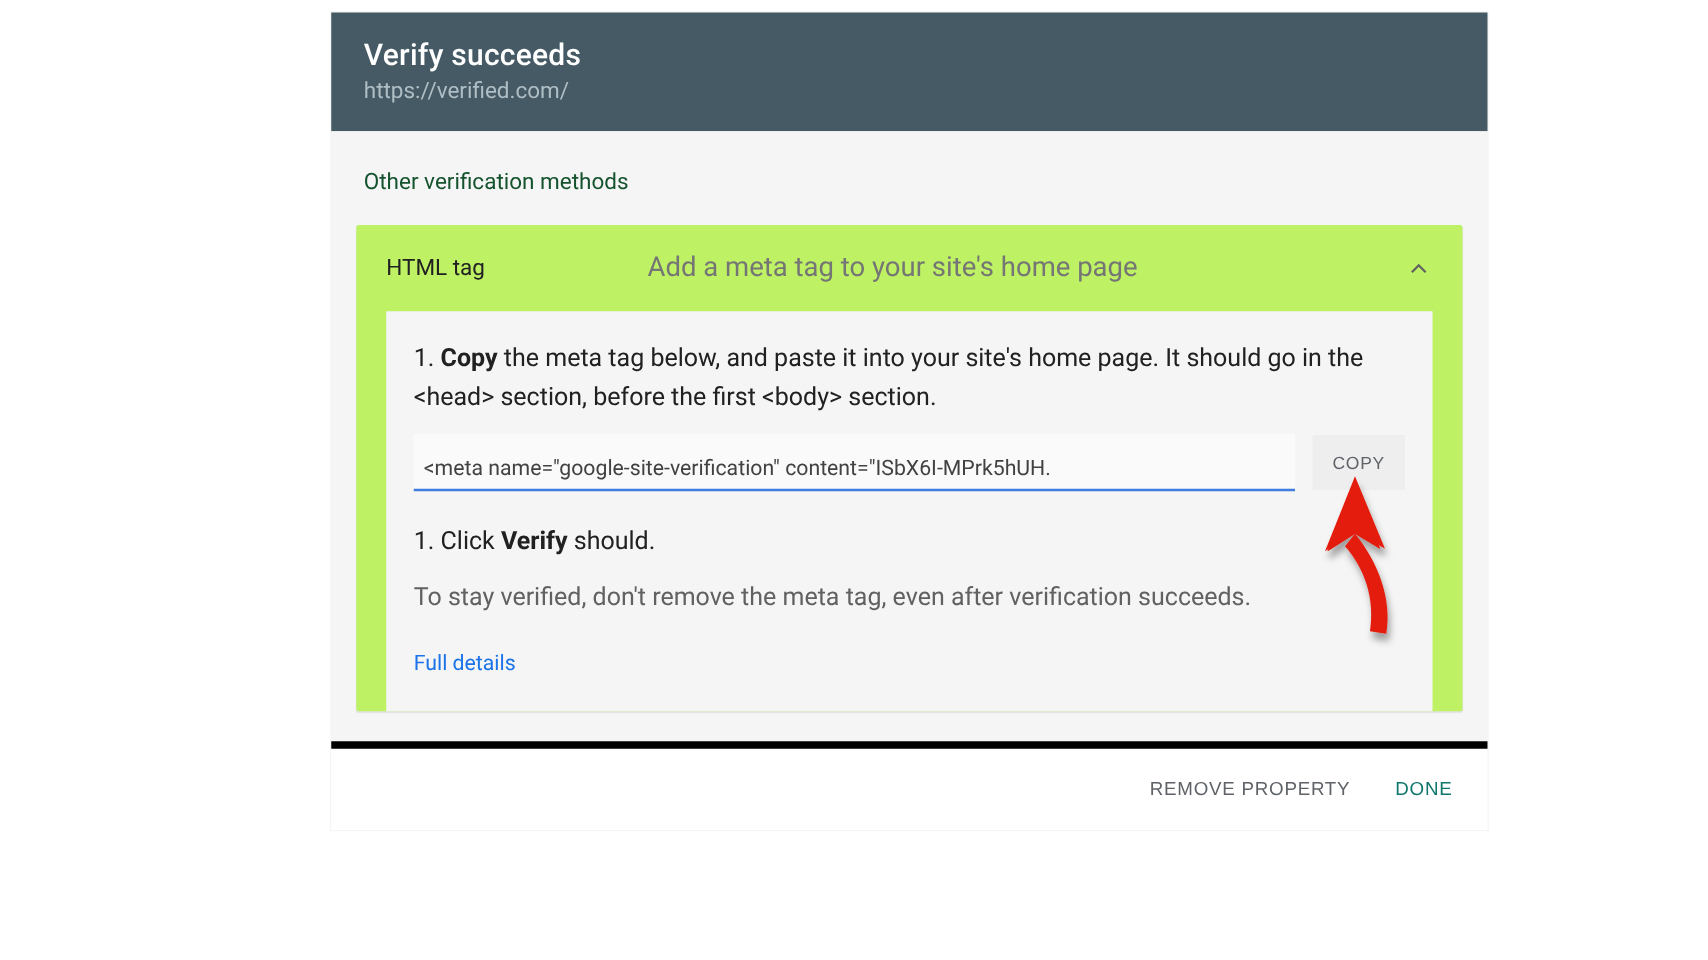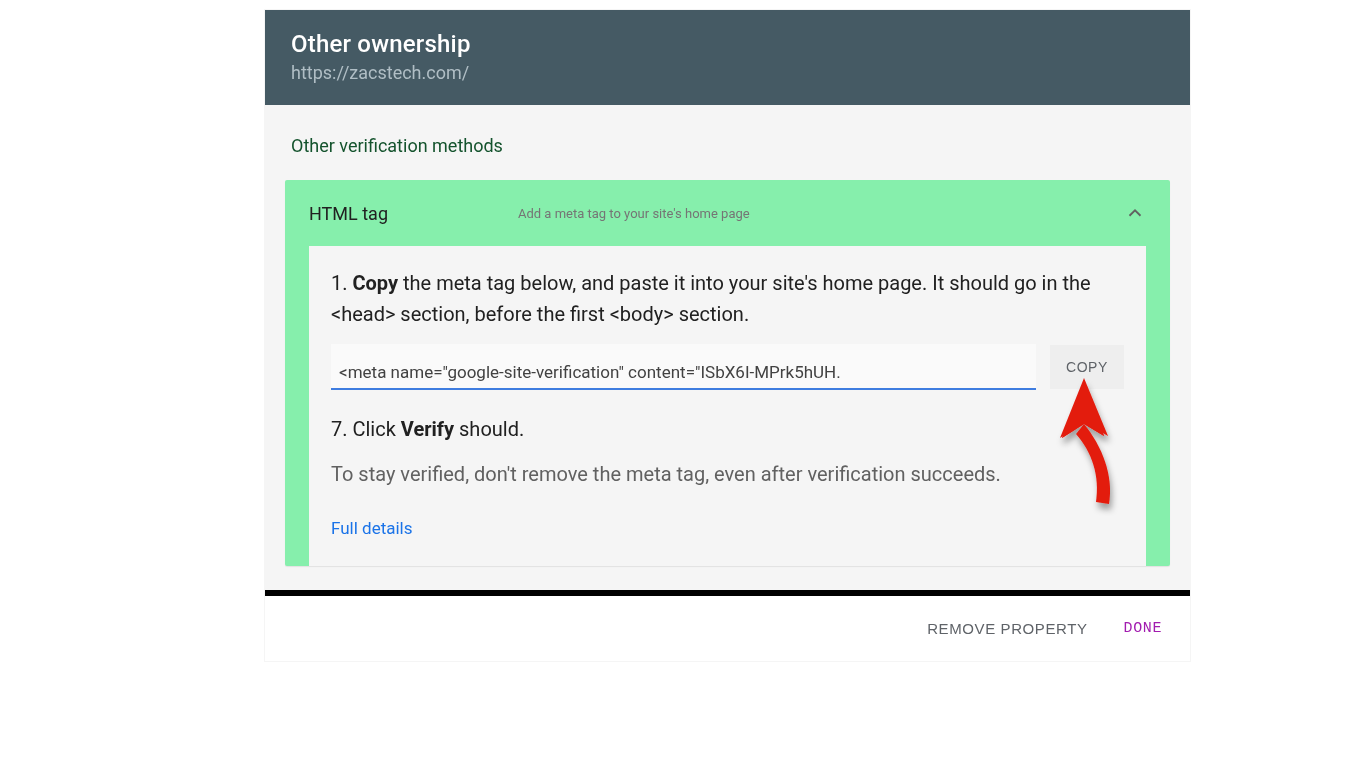--- a/index.html
+++ b/index.html
@@ -179,7 +179,7 @@
   <div class="dialog">
 
     <div class="dlg-header">
-      <div class="dlg-title">Other ownership</div>
+      <div class="dlg-title">Verify succeeds</div>
       <div class="dlg-subtitle">https://zacstech.com/</div>
     </div>
 

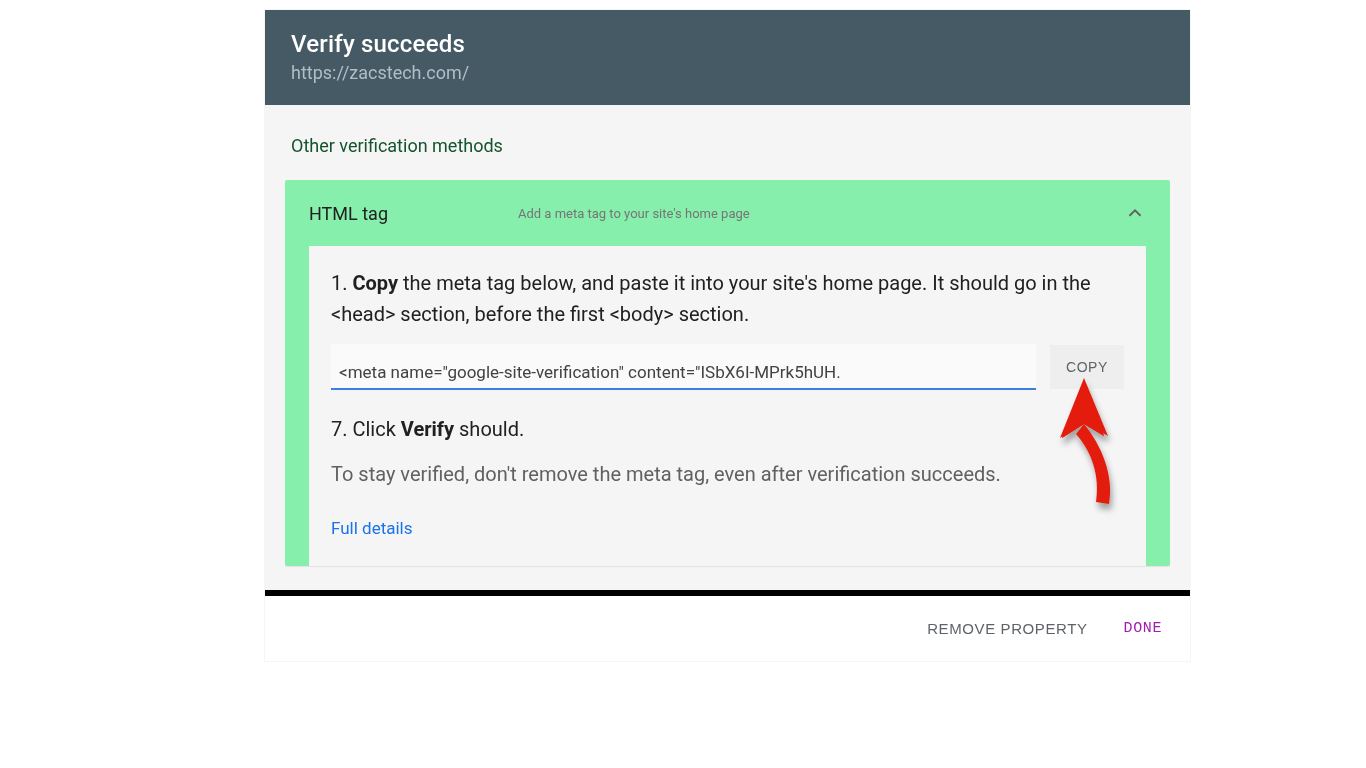--- a/index.html
+++ b/index.html
@@ -180,7 +180,7 @@
 
     <div class="dlg-header">
       <div class="dlg-title">Verify succeeds</div>
-      <div class="dlg-subtitle">https://zacstech.com/</div>
+      <div class="dlg-subtitle">https://verified.com/</div>
     </div>
 
     <div class="dlg-body">

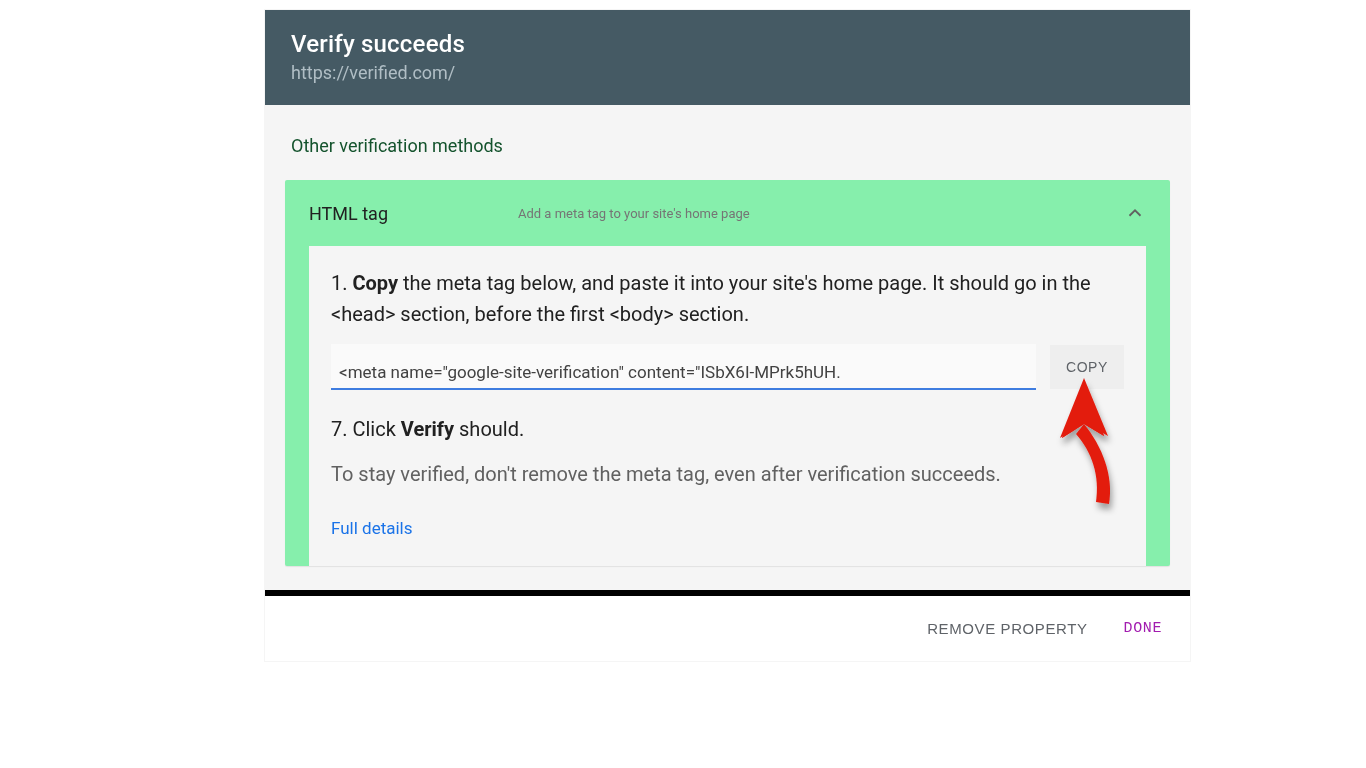--- a/index.html
+++ b/index.html
@@ -53,7 +53,7 @@
   }
   
   .card {
-    background: #86efac;
+    background: #bef264;
     border-radius: 2px;
     box-shadow: 0 1px 1px rgba(0,0,0,0.08);
     padding: 0;

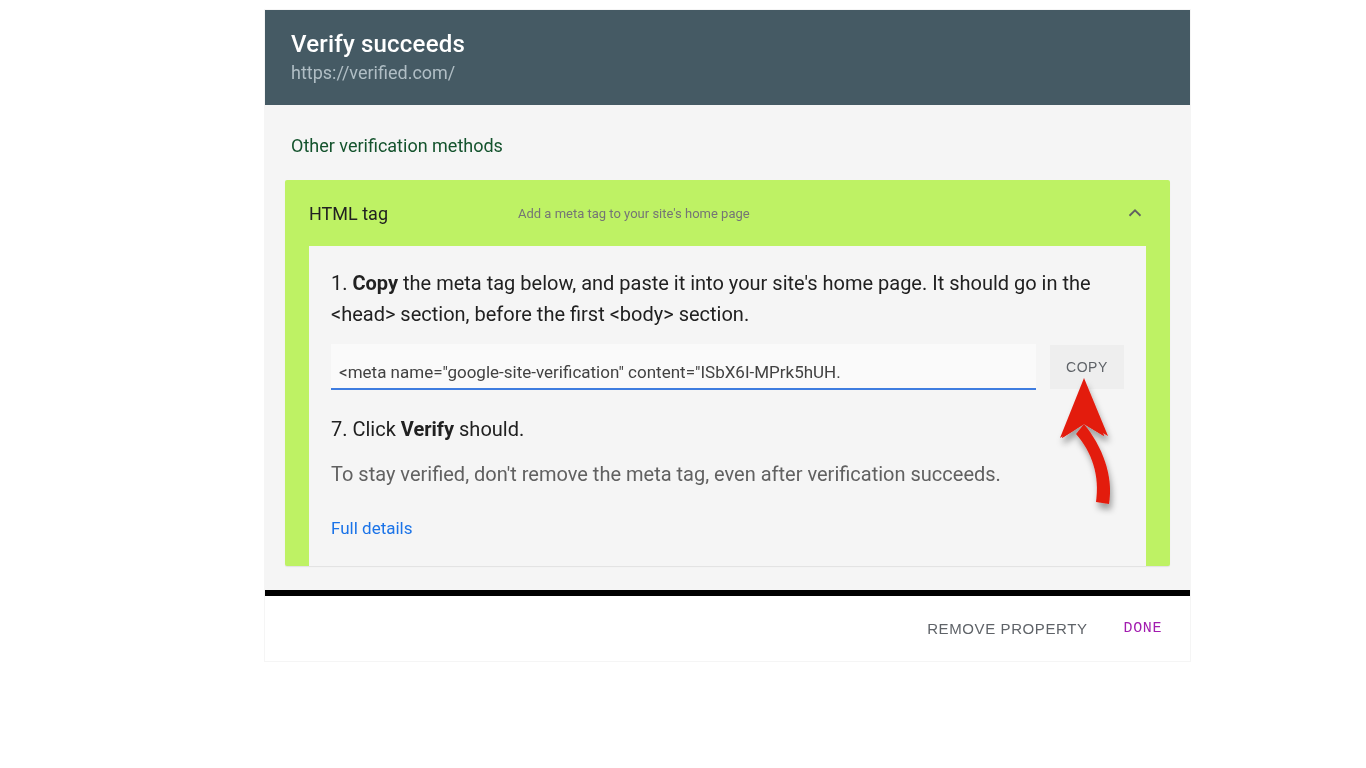--- a/index.html
+++ b/index.html
@@ -73,7 +73,7 @@
   }
   .card-header .method-desc {
     color: #757575;
-    font-size: 13px;
+    font-size: 22px;
     flex: 1 1 auto;
   }
   .card-header .chev {

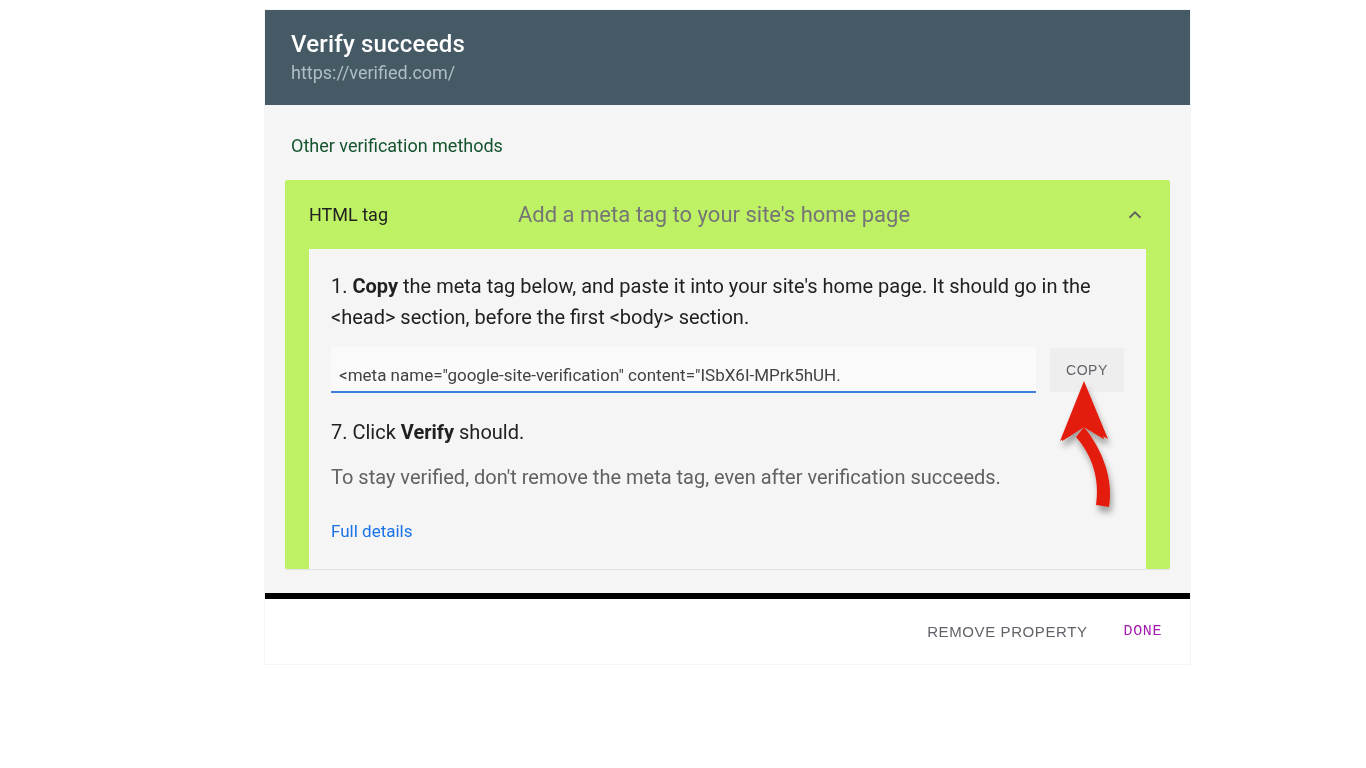--- a/index.html
+++ b/index.html
@@ -210,7 +210,7 @@
           </div>
 
           <p>
-            <span>7. Click </span><span class="bold">Verify</span><span> should.</span>
+            <span>1. Click </span><span class="bold">Verify</span><span> should.</span>
           </p>
 
           <p class="note">To stay verified, don't remove the meta tag, even after verification succeeds.</p>

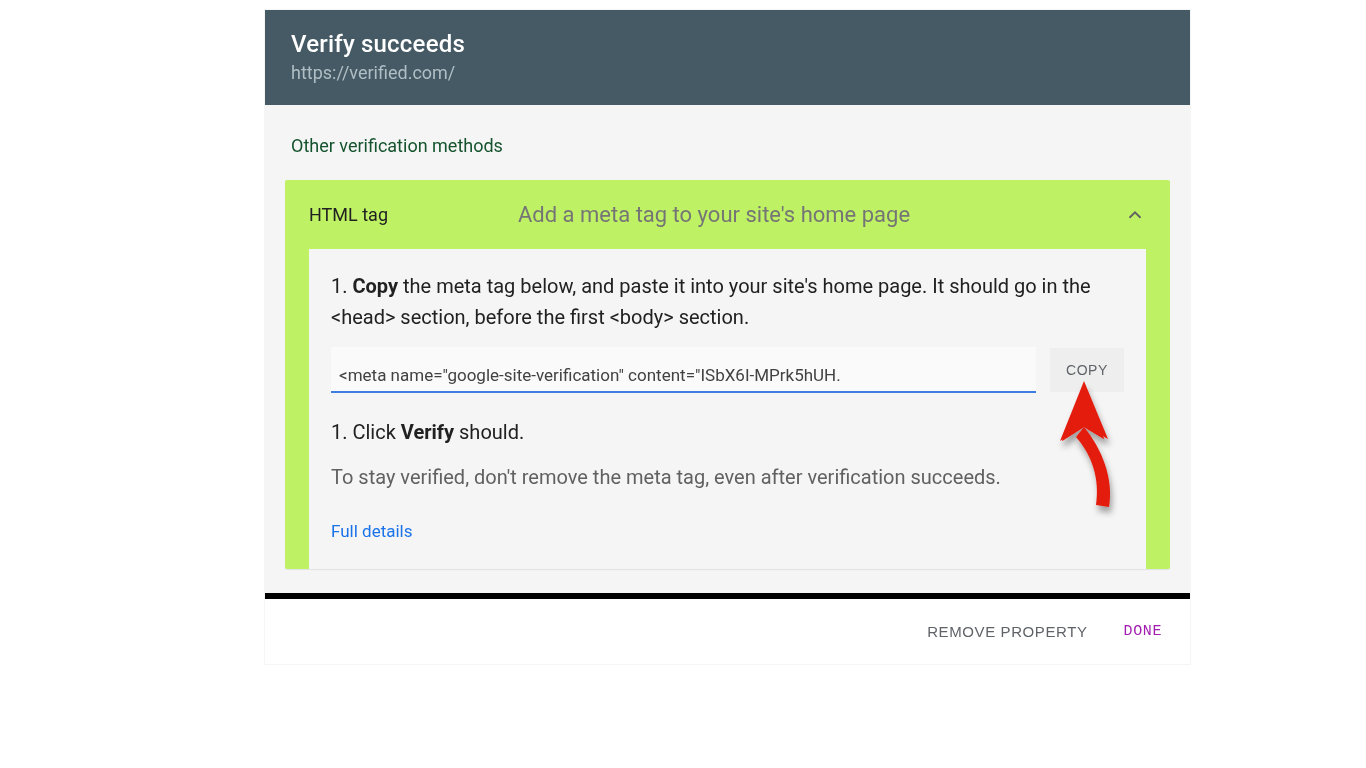--- a/index.html
+++ b/index.html
@@ -168,8 +168,7 @@
     padding: 6px 2px;
   }
   .footer-btn.primary {
-    color: #a21caf;
-    font-family: Liberation Mono, monospace;
+    color: #0f766e;
   }
 </style>
 </head>

